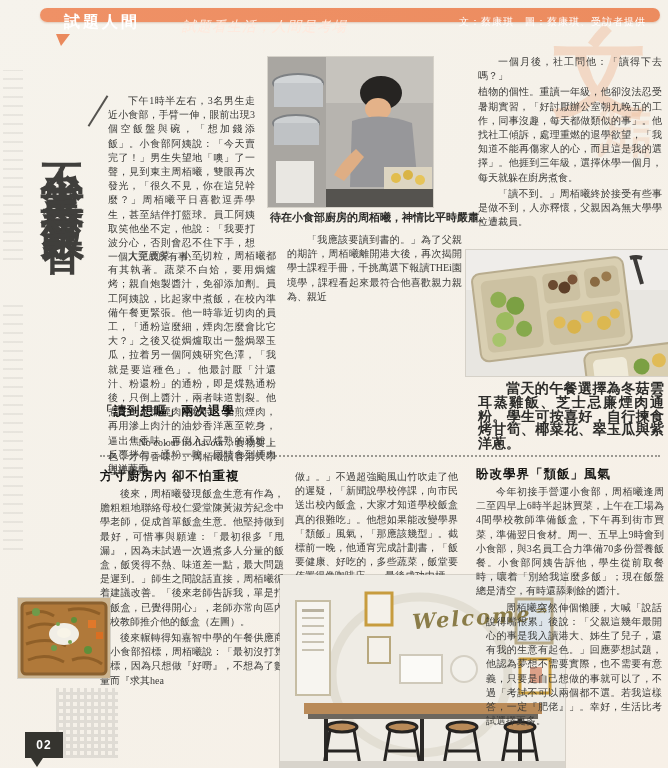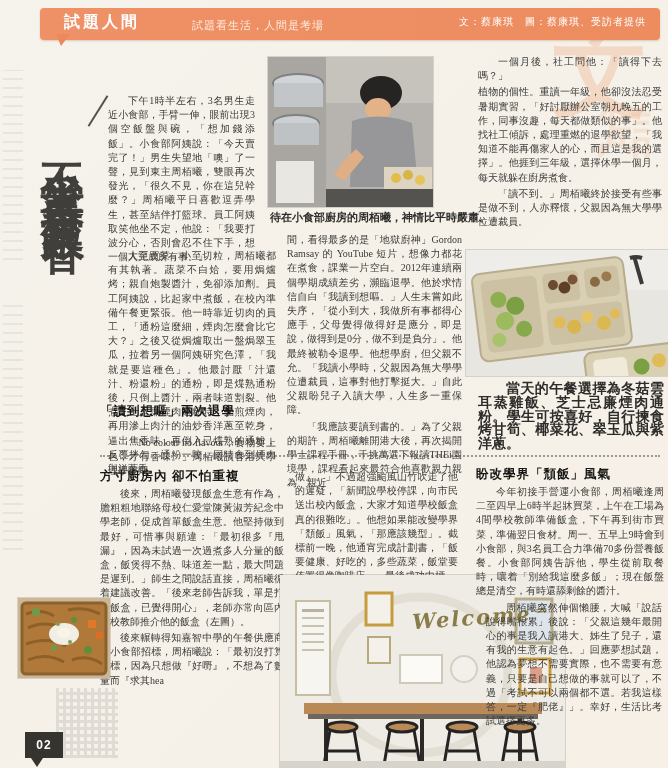--- a/index.html
+++ b/index.html
@@ -7,7 +7,7 @@
     background:linear-gradient(135deg,#f6f3ec 0%,#f5f1e9 45%,#f7f0e7 100%);
     font-family:"Liberation Serif","DejaVu Serif",serif;color:#3a3a38;}
   
-  .banner{position:absolute;left:40px;top:8px;width:620px;height:32px;border-radius:4px;
+  .banner{position:absolute;left:40px;top:8px;width:620px;height:14px;border-radius:11px;
     background:linear-gradient(90deg,#ef9166,#ec8c5f);box-shadow:0 1px 2px rgba(150,80,40,.25);
     font-family:"Liberation Sans","DejaVu Sans",sans-serif;}
   .banner-tail{position:absolute;left:56px;top:34px;width:0;height:0;

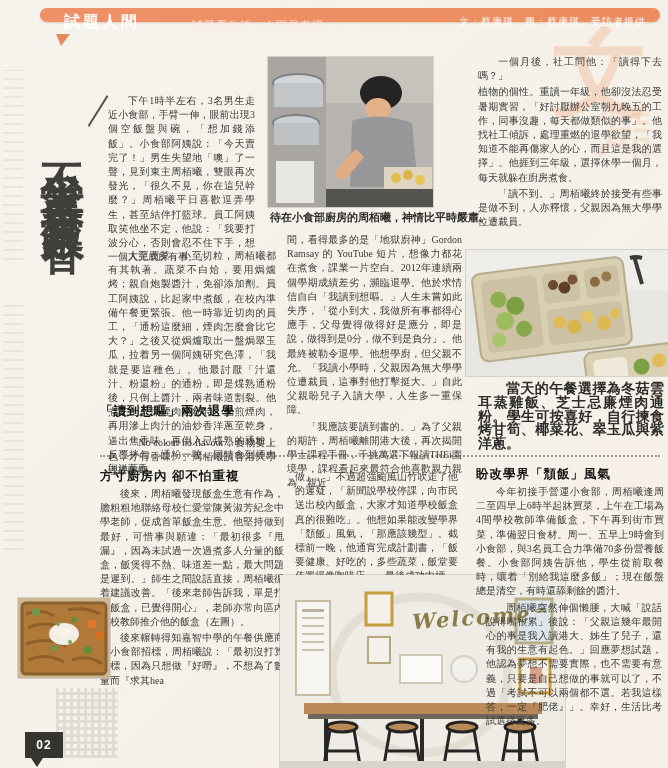--- a/index.html
+++ b/index.html
@@ -13,7 +13,7 @@
   .banner-tail{position:absolute;left:56px;top:34px;width:0;height:0;
     border-left:5px solid transparent;border-right:9px solid transparent;border-top:12px solid #ea895c;}
   .banner-title{position:absolute;left:24px;top:4px;font-size:16px;font-weight:bold;color:#fff;letter-spacing:3px;}
-  .banner-sub{position:absolute;left:152px;top:10px;font-size:11px;color:#ffe9dd;letter-spacing:1px;}
+  .banner-sub{position:absolute;left:142px;top:10px;font-size:14px;color:#ffe9dd;letter-spacing:1px;font-style:italic;}
   .banner-credits{position:absolute;right:14px;top:7px;font-size:10px;color:#fff;letter-spacing:1px;}
   
   .headline{position:absolute;left:34px;top:128px;height:410px;writing-mode:vertical-rl;text-orientation:upright;

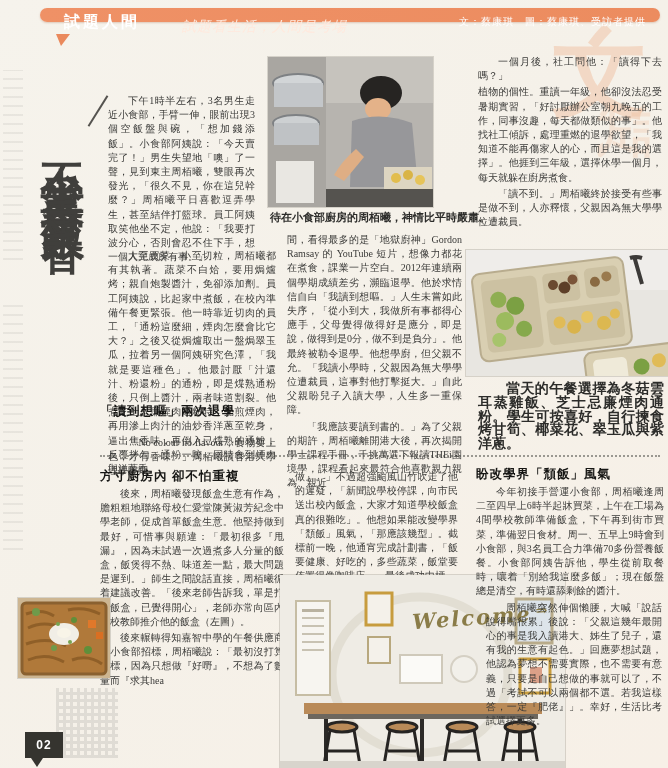--- a/index.html
+++ b/index.html
@@ -119,7 +119,6 @@
   <div class="abs cap" style="left:270px;top:211px;width:200px;white-space:nowrap;font-size:11px;">待在小食部廚房的周栢曦，神情比平時嚴肅。</div>
 
   <div class="abs flow" style="left:287px;top:233px;width:175px;">
-    <p class="bt">間，看得最多的是「地獄廚神」Gordon Ramsay 的 YouTube 短片，想像力都花在煮食，課業一片空白。2012年連續兩個學期成績差劣，瀕臨退學。他於求情信自白「我讀到想嘔。」人生未嘗如此失序，「從小到大，我做所有事都得心應手，父母覺得做得好是應分，即是說，做得到是0分，做不到是負分」。他最終被勒令退學。他想學廚，但父親不允。「我讀小學時，父親因為無大學學位遭裁員，這事對他打擊挺大。」自此父親盼兒子入讀大學，人生多一重保障。</p>
     <p class="bt ind">「我應該要讀到書的。」為了父親的期許，周栢曦離開港大後，再次揭開學士課程手冊，千挑萬選下報讀THEi園境學，課程看起來最符合他喜歡親力親為、親近</p>
   </div>
   <div class="abs" style="left:287px;top:462px;width:179px;">

